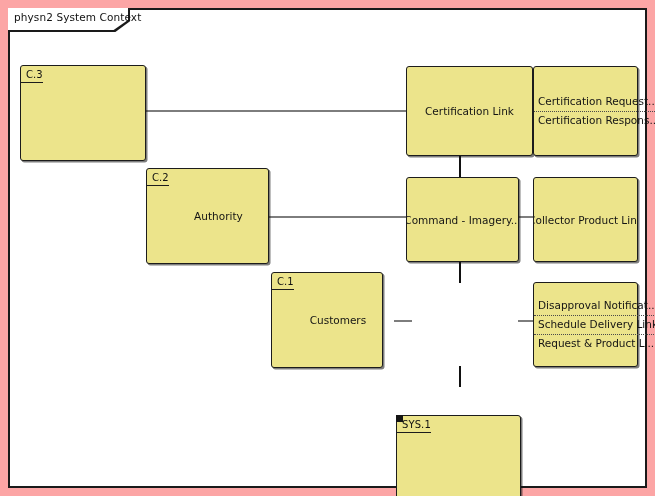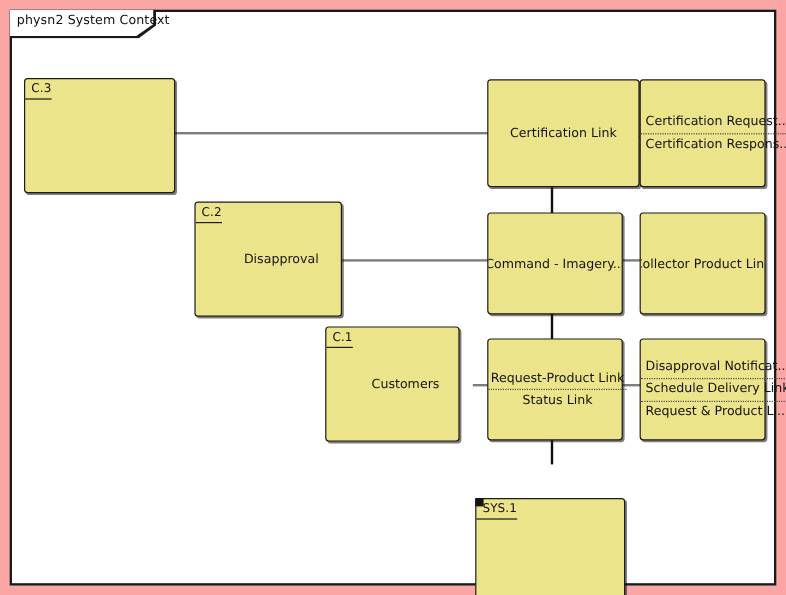--- a/index.html
+++ b/index.html
@@ -170,7 +170,7 @@
     <div class="node-header">C.3</div>
   </div>
 
-  <div class="node" style="left:162px; top:168px; width:123px; height:96px;">
+  <div class="node" style="left:146px; top:168px; width:123px; height:96px;">
     <div class="node-header">C.2</div>
     <div class="node-body">Disapproval</div>
   </div>

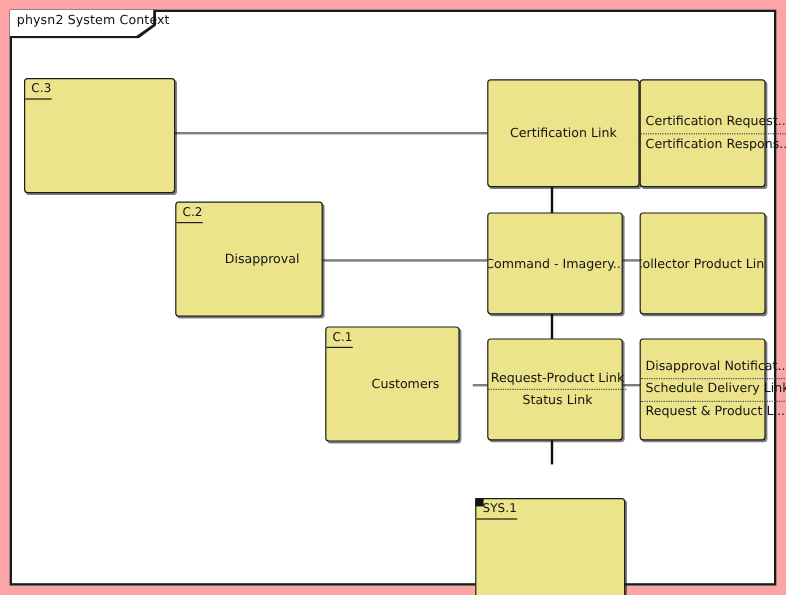--- a/index.html
+++ b/index.html
@@ -172,7 +172,7 @@
 
   <div class="node" style="left:146px; top:168px; width:123px; height:96px;">
     <div class="node-header">C.2</div>
-    <div class="node-body">Disapproval</div>
+    <div class="node-body">Authority</div>
   </div>
 
   <div class="node" style="left:271px; top:272px; width:112px; height:96px;">

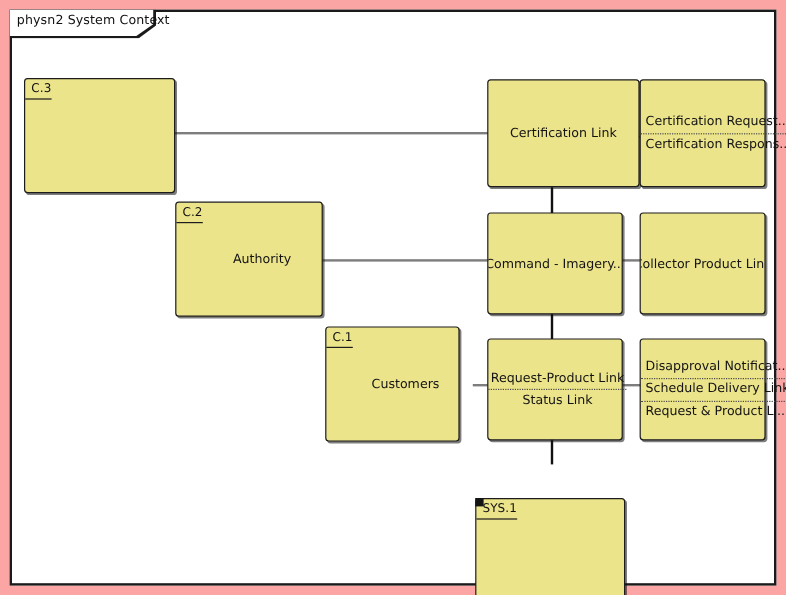--- a/index.html
+++ b/index.html
@@ -188,12 +188,6 @@
     <div class="node-body">Command - Imagery...</div>
   </div>
 
-  <div class="node" style="left:406px; top:282px; width:113px; height:85px;">
-    <div class="node-lines">
-      <div class="line-row">Request-Product Link</div>
-      <div class="line-row">Status Link</div>
-    </div>
-  </div>
 
   <div class="node" style="left:533px; top:66px; width:105px; height:90px;">
     <div class="node-lines">

